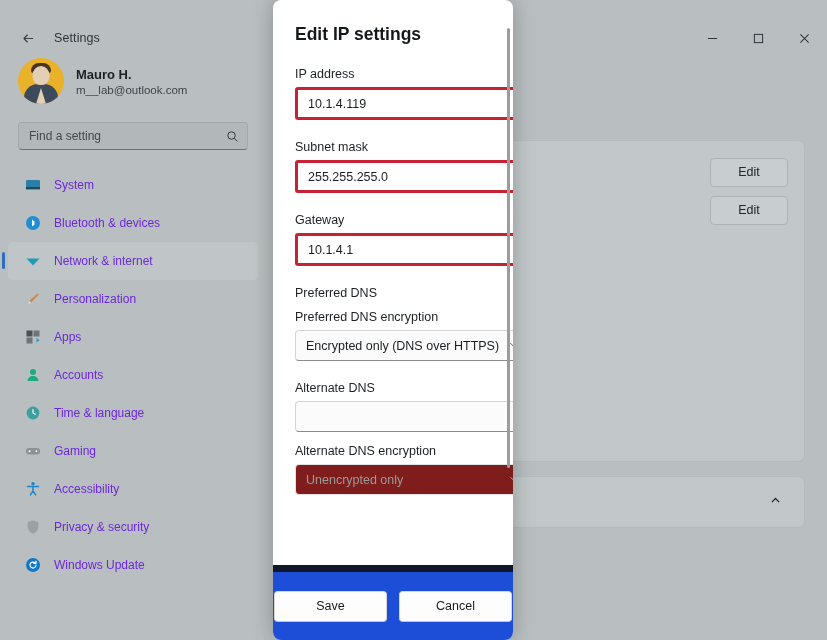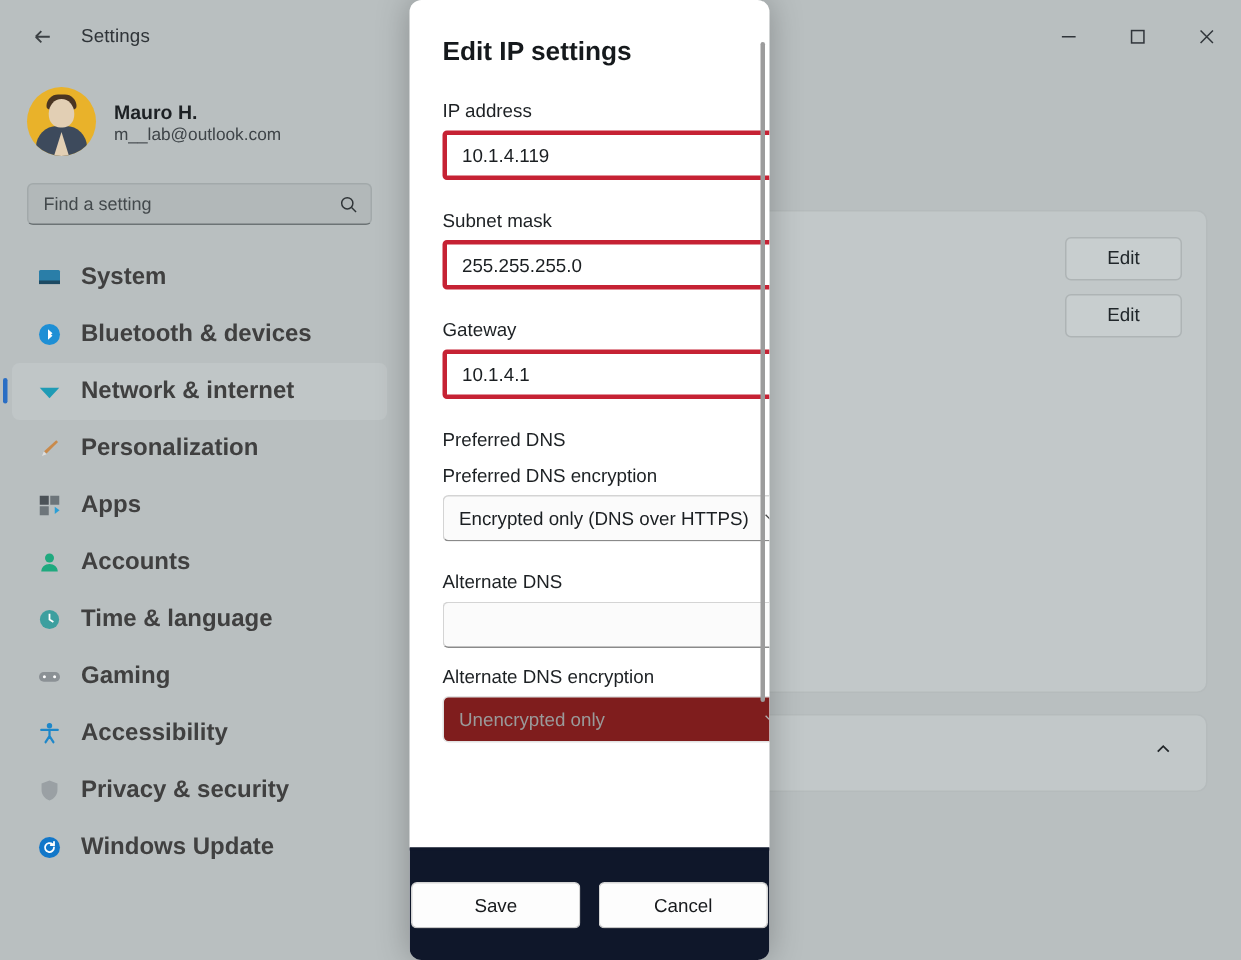--- a/index.html
+++ b/index.html
@@ -18,7 +18,7 @@
 
   
   #titlebar {
-    position: absolute; top: 4px; left: 0; width: 827px; height: 40px;
+    position: absolute; top: 18px; left: 0; width: 827px; height: 40px;
     display: flex; align-items: center;
   }
   #back-btn {

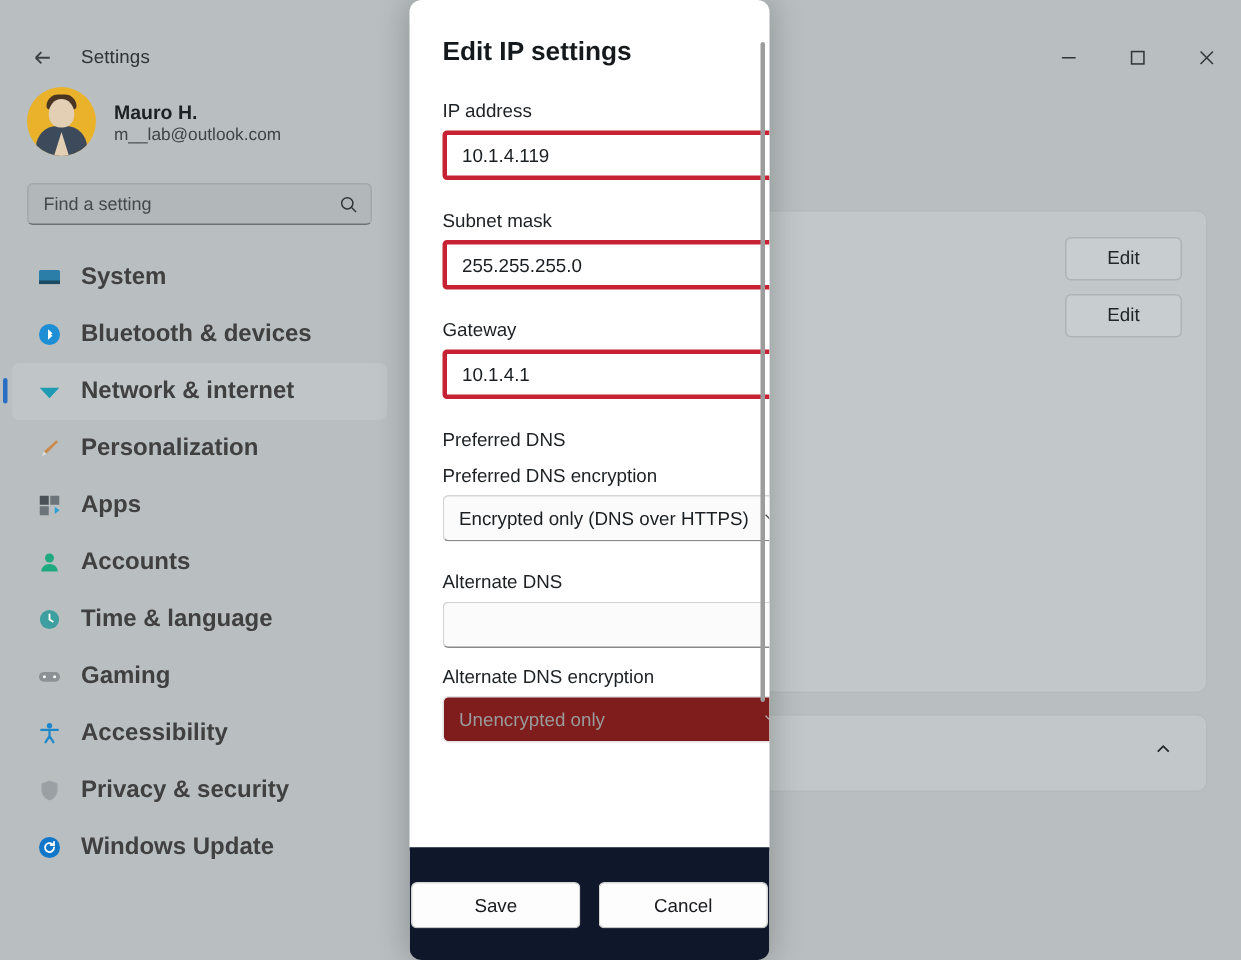--- a/index.html
+++ b/index.html
@@ -106,7 +106,7 @@
     width: 17px; height: 17px; flex: 0 0 auto;
     display: flex; align-items: center; justify-content: center;
   }
-  .nav-label { font-size: 16px; color: #404040; font-weight: bold; }
+  .nav-label { font-size: 12px; color: #6d28d9; }
 
   
   #content {

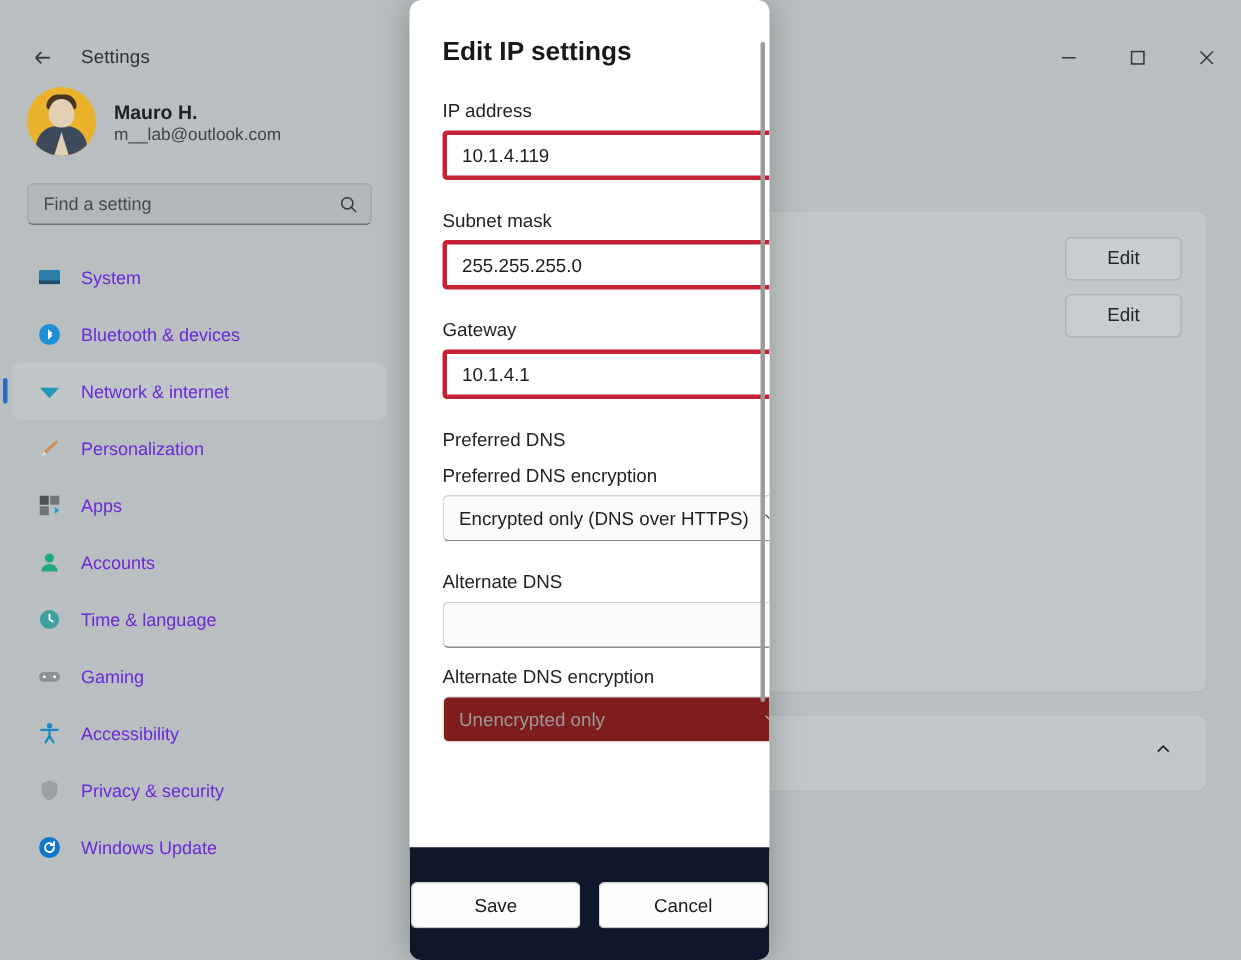--- a/index.html
+++ b/index.html
@@ -189,7 +189,7 @@
   }
 
   #dialog-footer {
-    height: 75px; background: #0f172a; border-top: 2px solid #0f172a;
+    height: 75px; background: #1d4ed8; border-top: 7px solid #0f172a;
     display: flex; align-items: center; justify-content: center; gap: 12px;
   }
   .dlg-btn {

